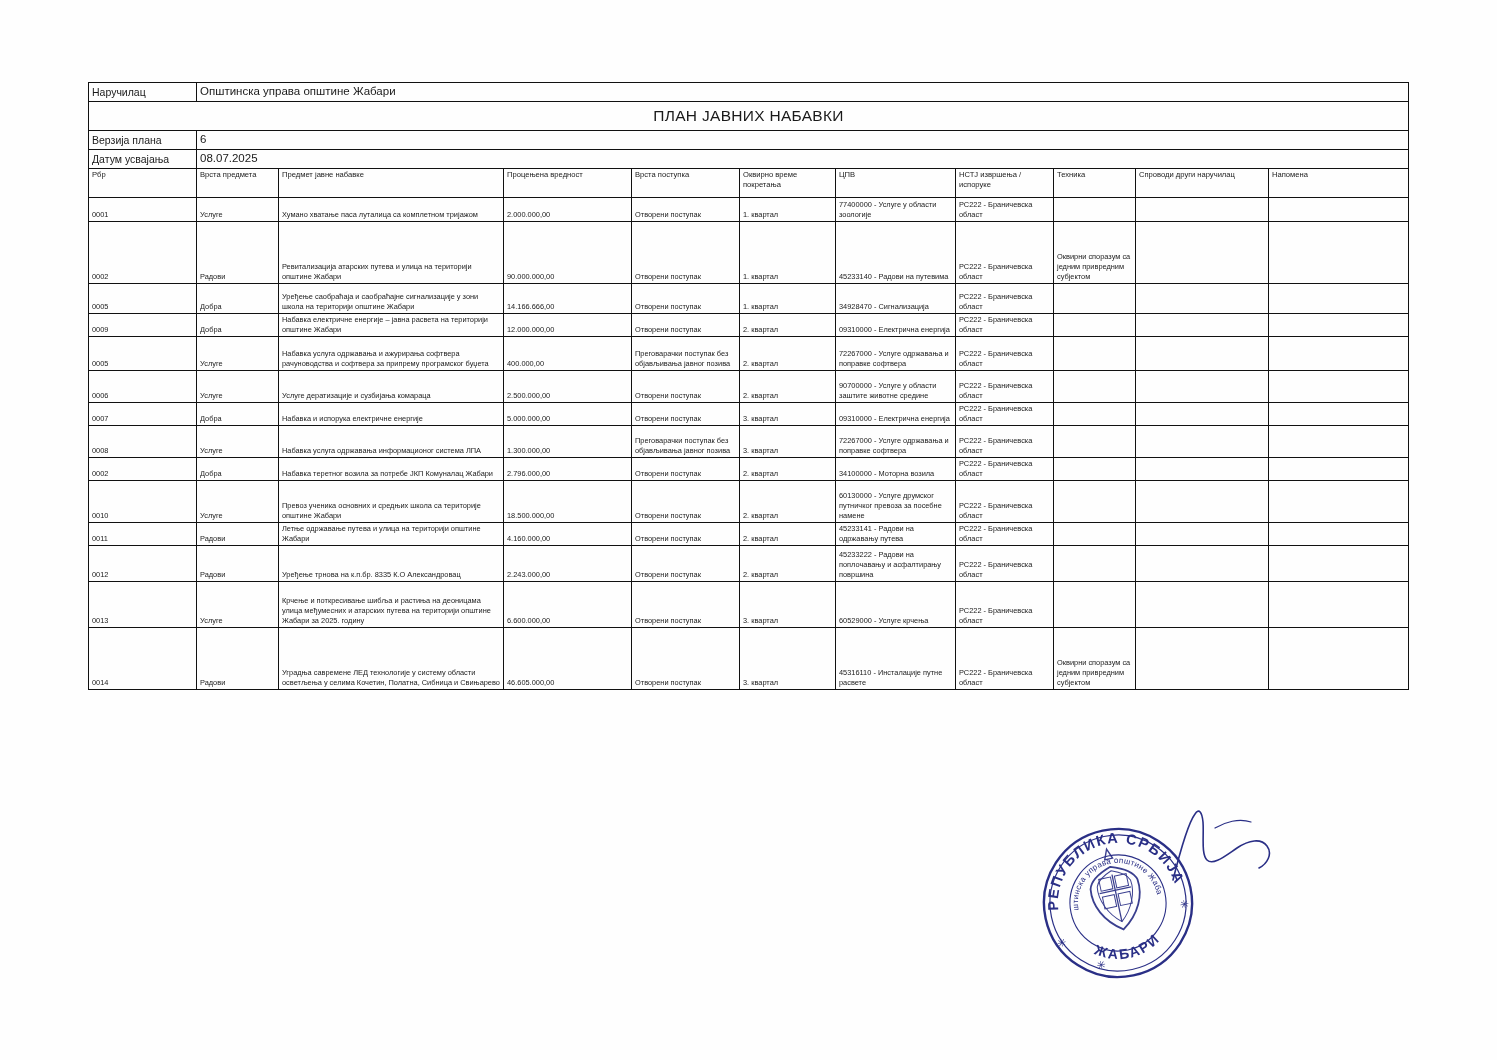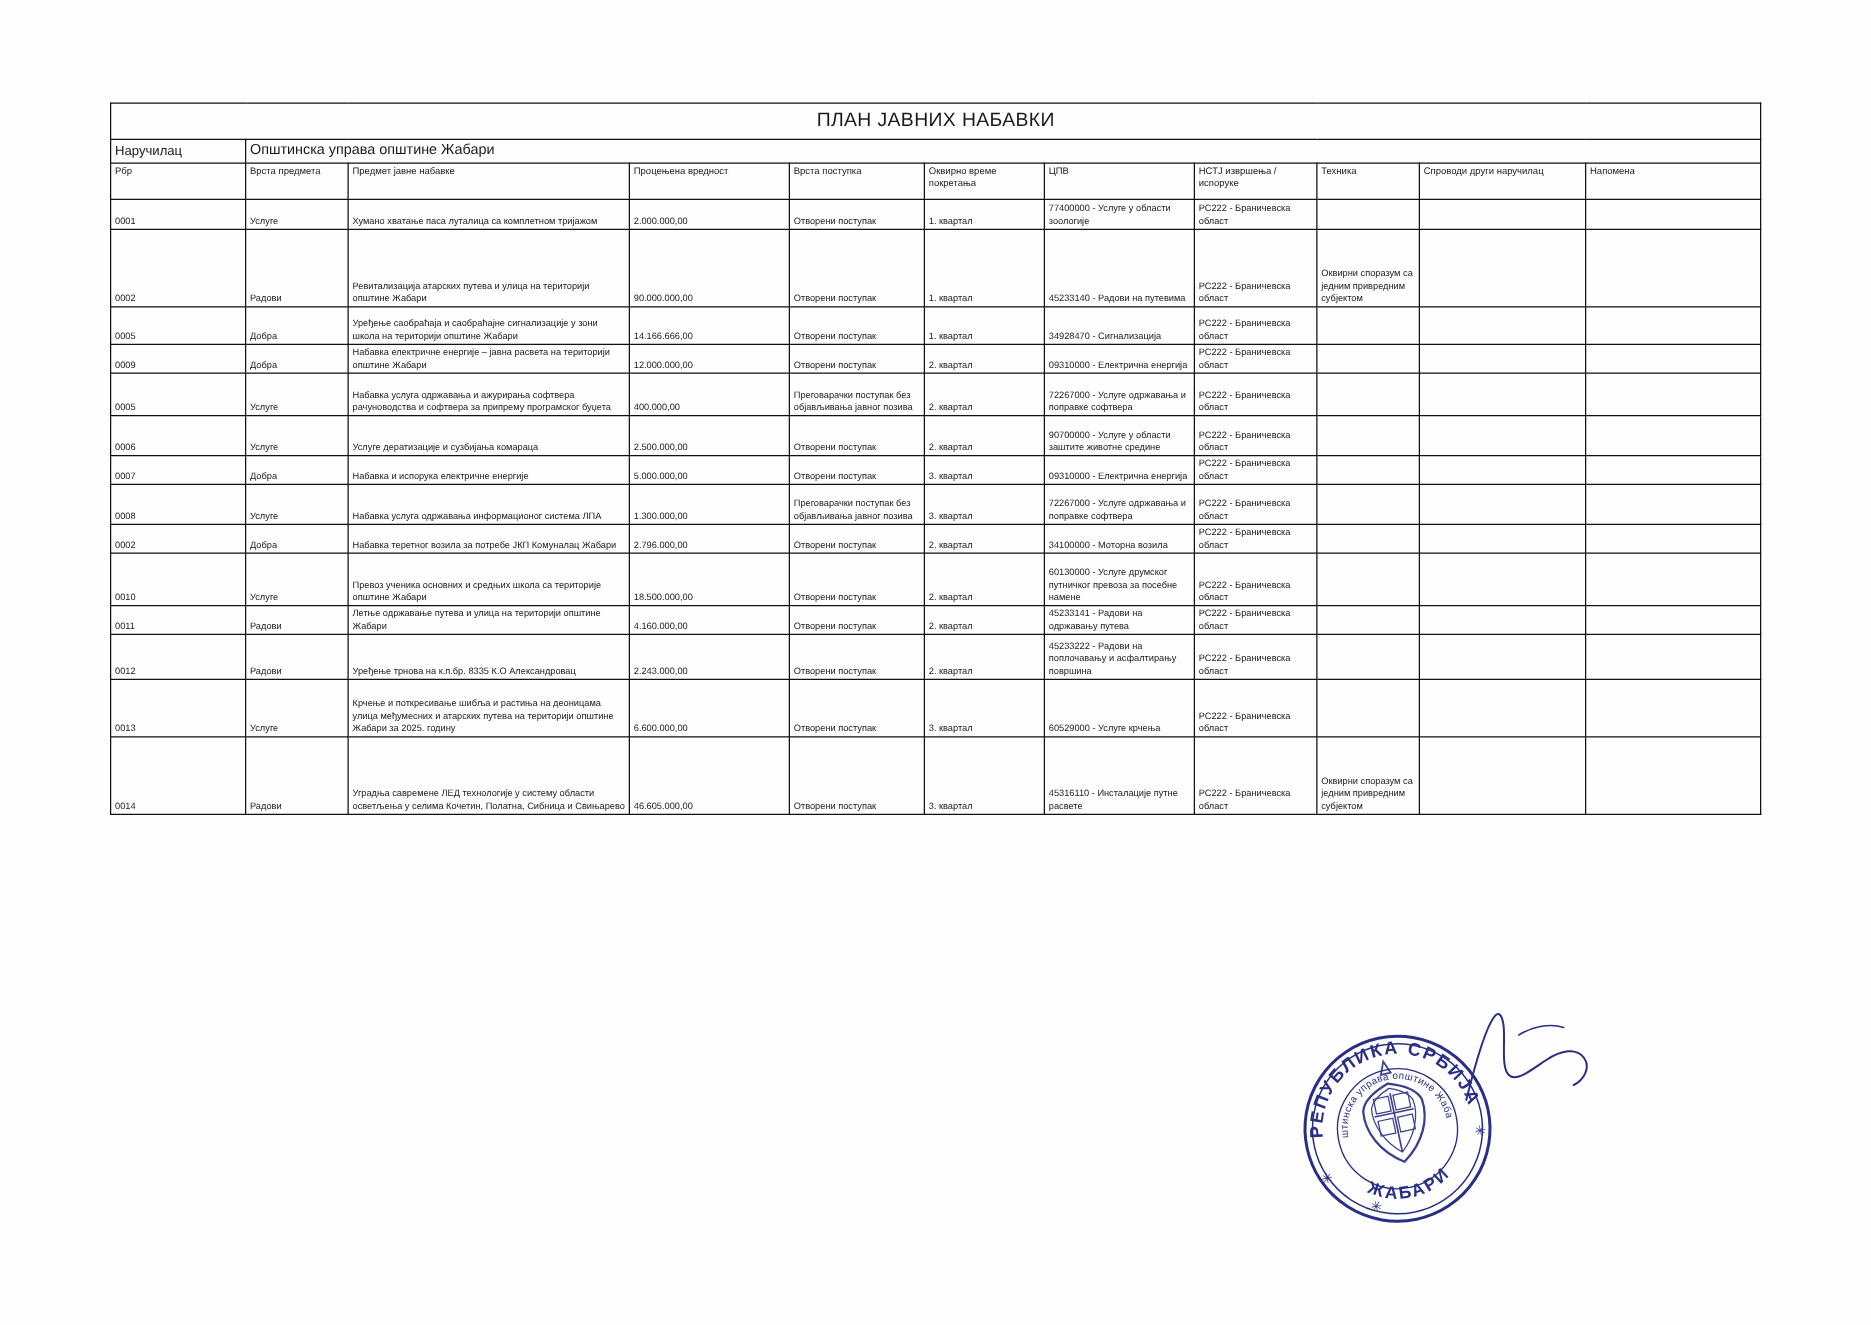--- a/index.html
+++ b/index.html
@@ -133,12 +133,12 @@
 
       <tbody>
           <tr>
-        <td class="title-cell" colspan="11">ПЛАН ЈАВНИХ НАБАВКИ</td>
-      </tr>
-
-      <tr>
         <td class="meta-label">Наручилац</td>
         <td class="meta-value" colspan="10">Општинска управа општине Жабари</td>
+      </tr>
+
+      <tr>
+        <td class="title-cell" colspan="11">ПЛАН ЈАВНИХ НАБАВКИ</td>
       </tr>
 
       <tr class="grid-head">

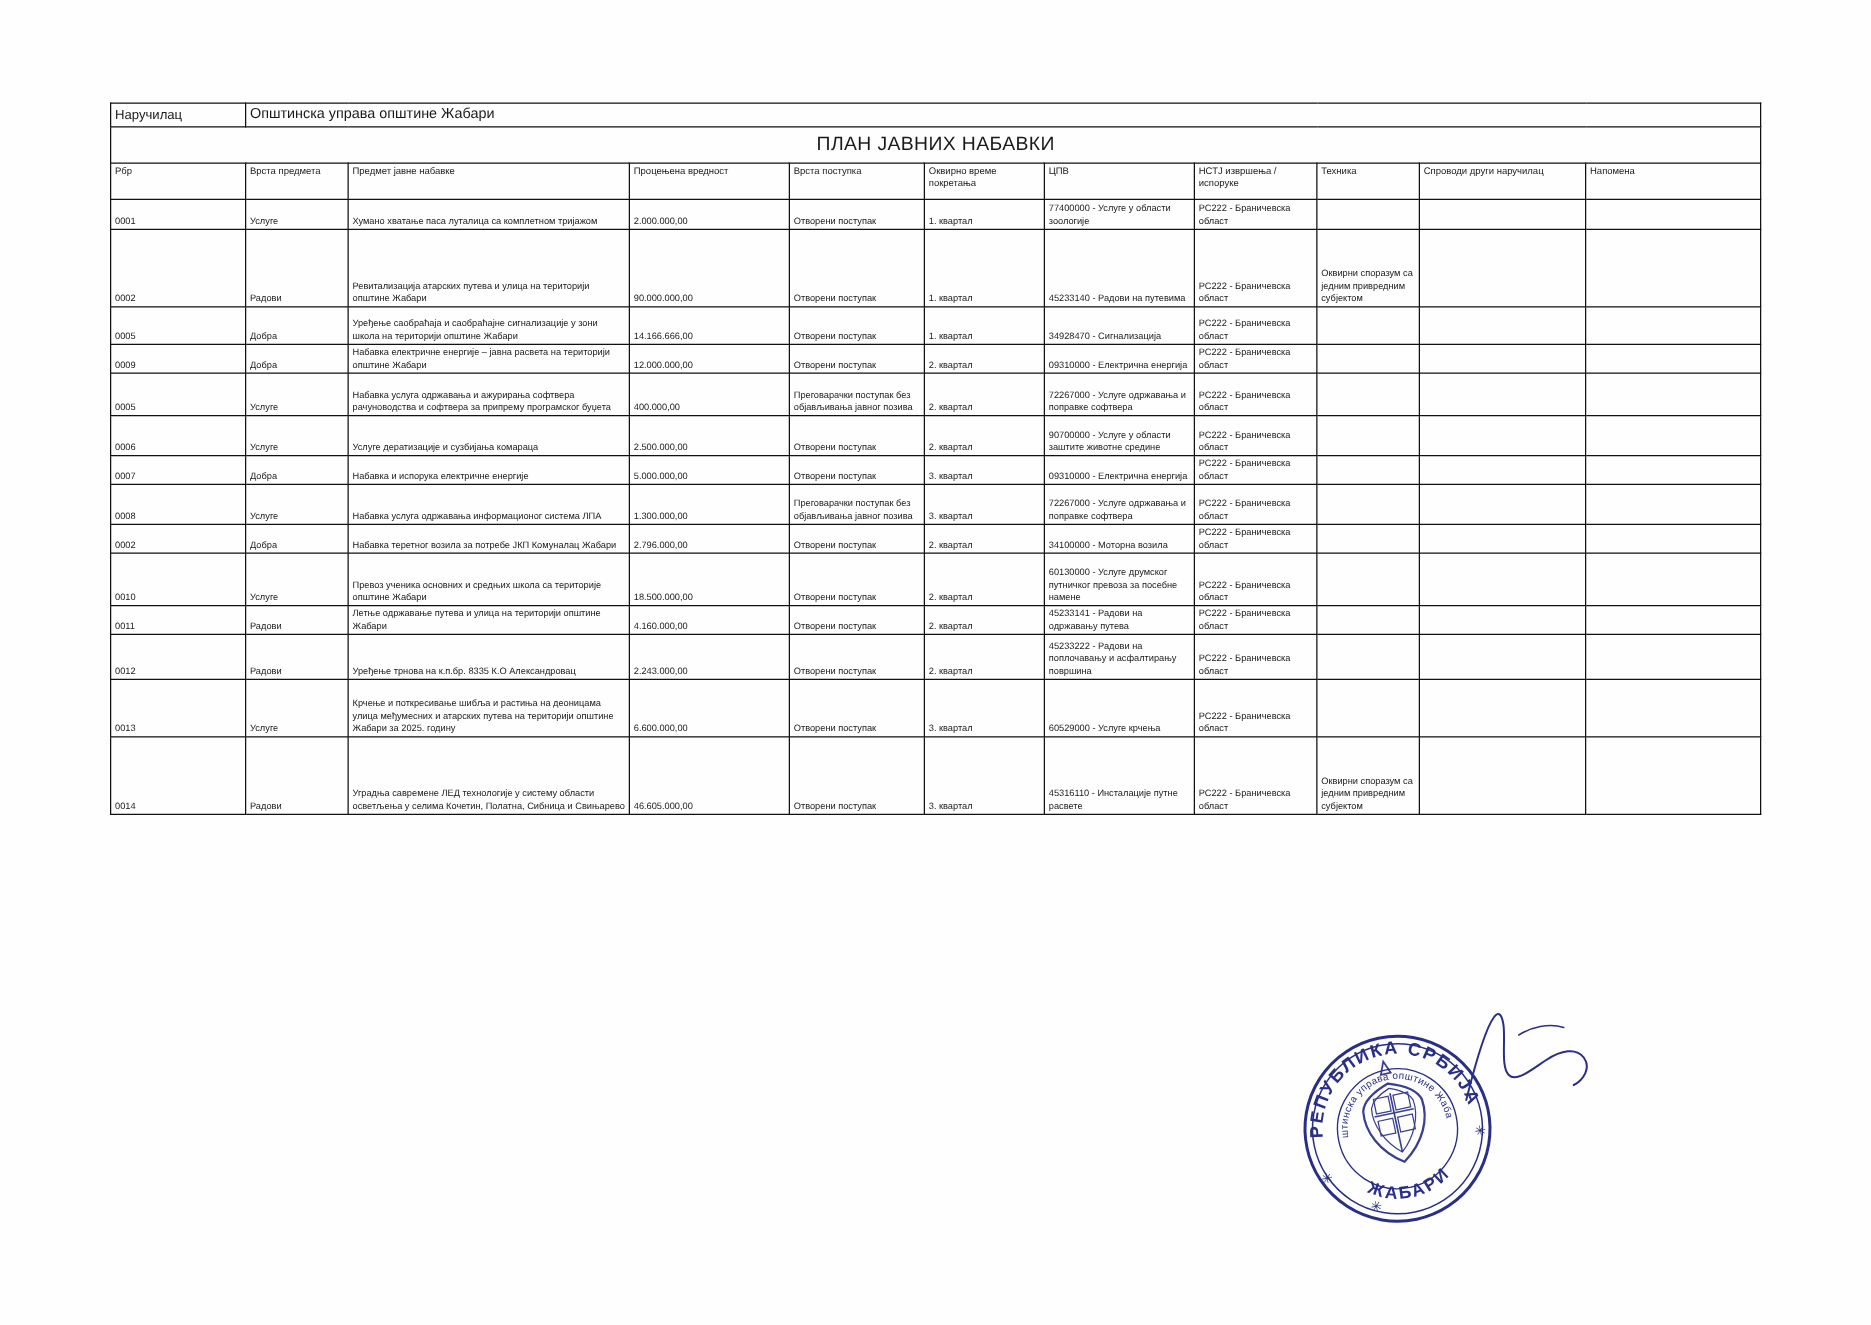--- a/index.html
+++ b/index.html
@@ -139,6 +139,10 @@
 
       <tr>
         <td class="title-cell" colspan="11">ПЛАН ЈАВНИХ НАБАВКИ</td>
+      </tr>
+      <tr>
+        <td class="meta-label">Верзија плана</td>
+        <td class="meta-value" colspan="10">6</td>
       </tr>
 
       <tr class="grid-head">

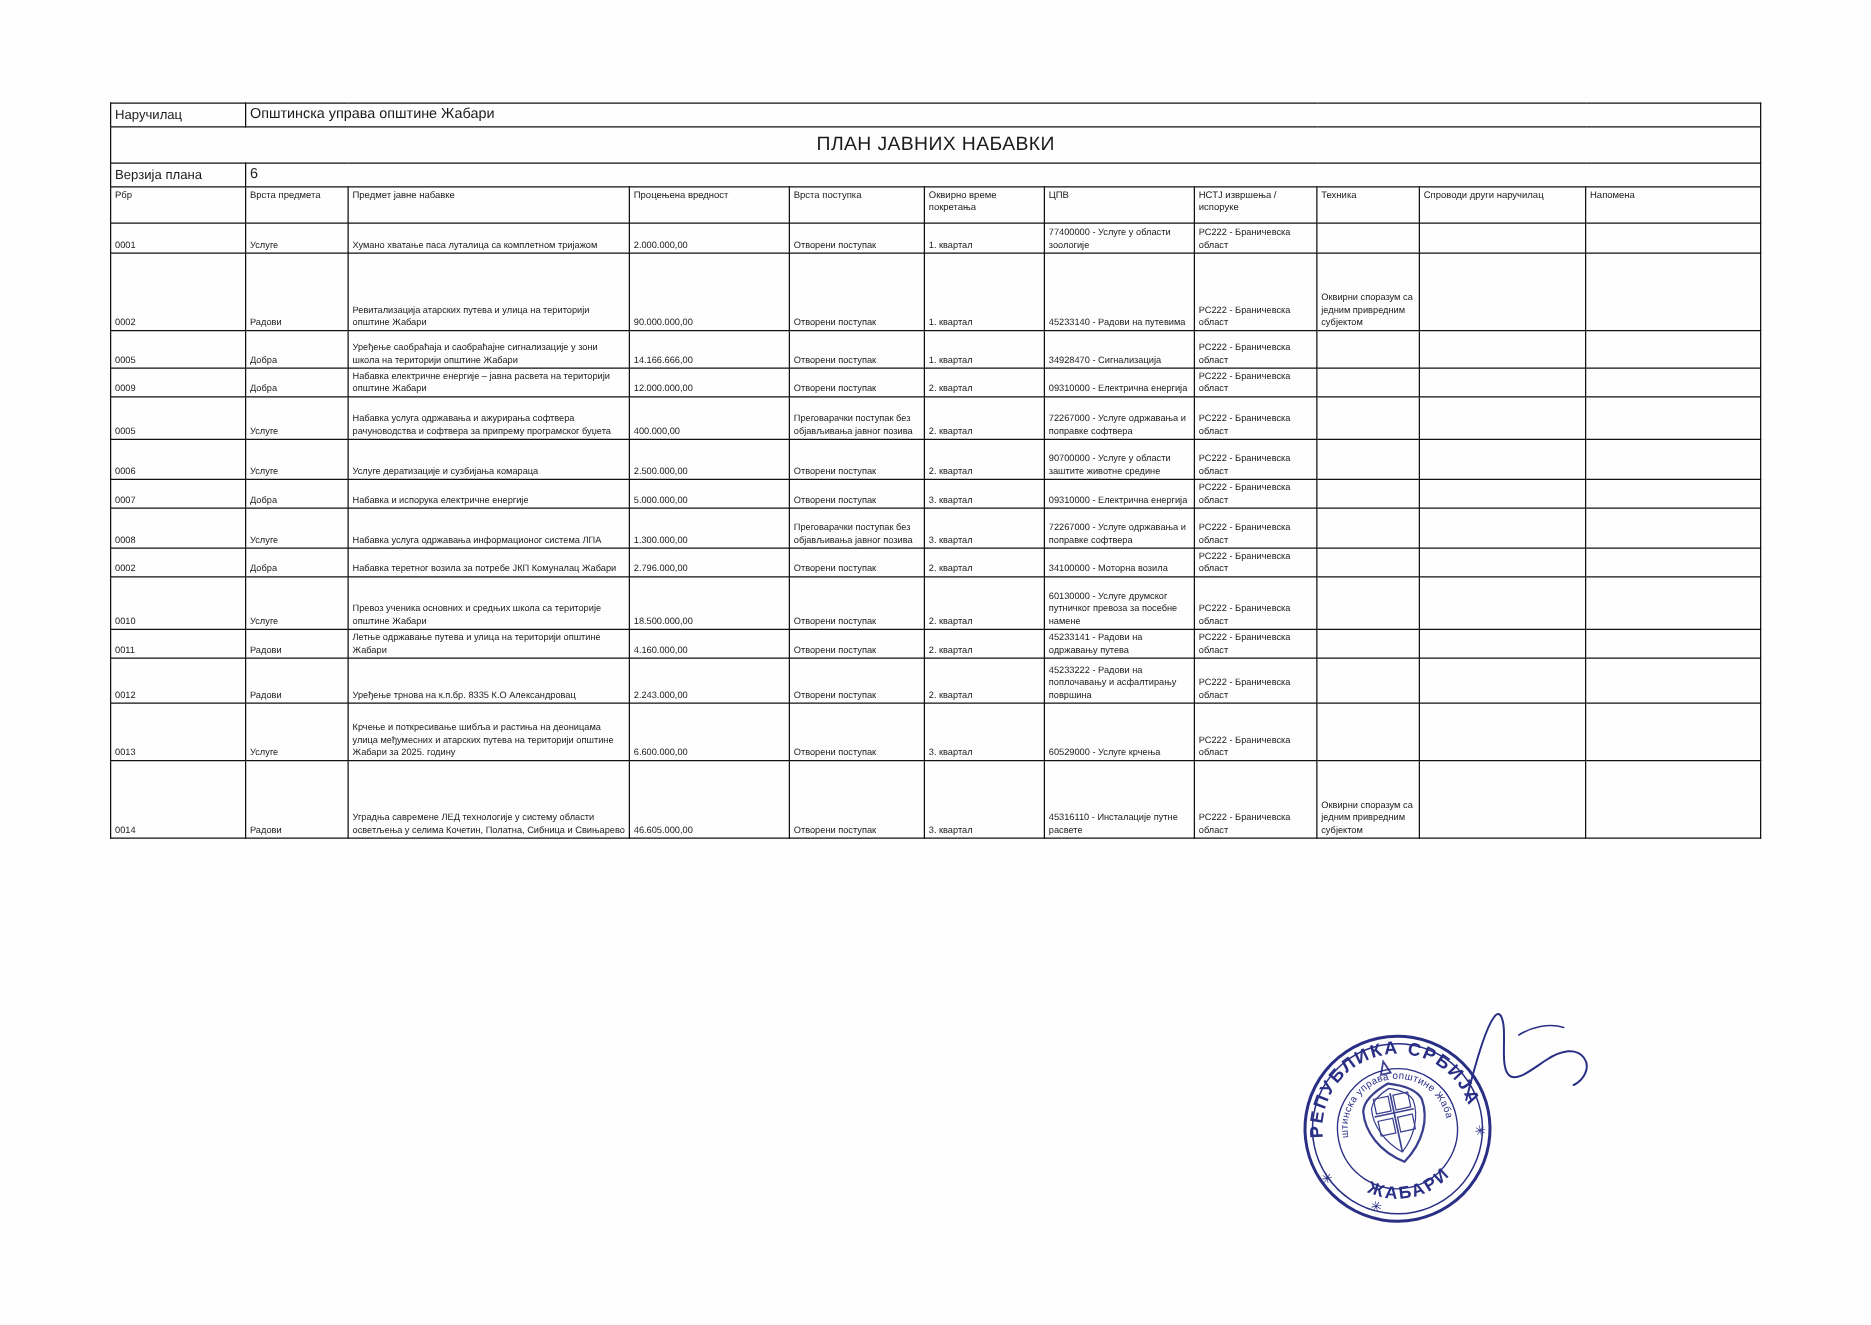--- a/index.html
+++ b/index.html
@@ -143,6 +143,10 @@
       <tr>
         <td class="meta-label">Верзија плана</td>
         <td class="meta-value" colspan="10">6</td>
+      </tr>
+      <tr>
+        <td class="meta-label">Датум усвајања</td>
+        <td class="meta-value" colspan="10">08.07.2025</td>
       </tr>
 
       <tr class="grid-head">

